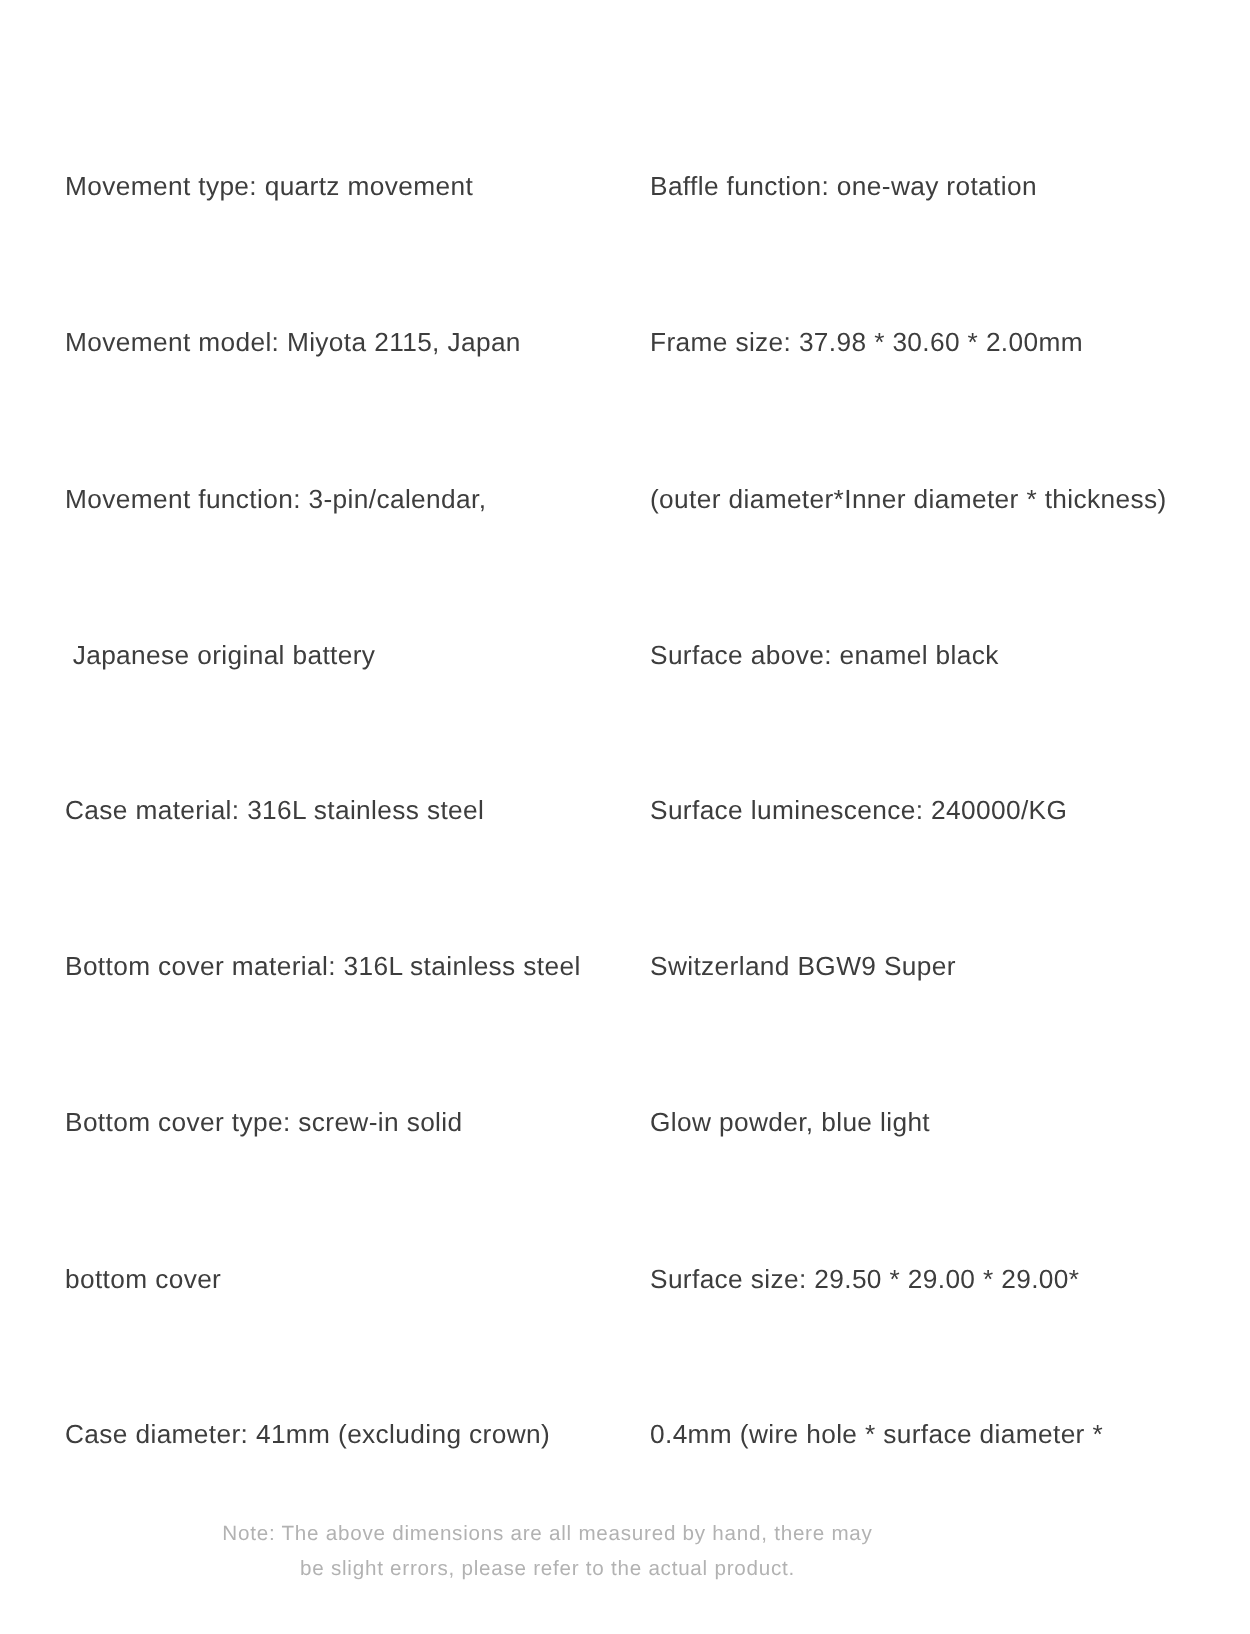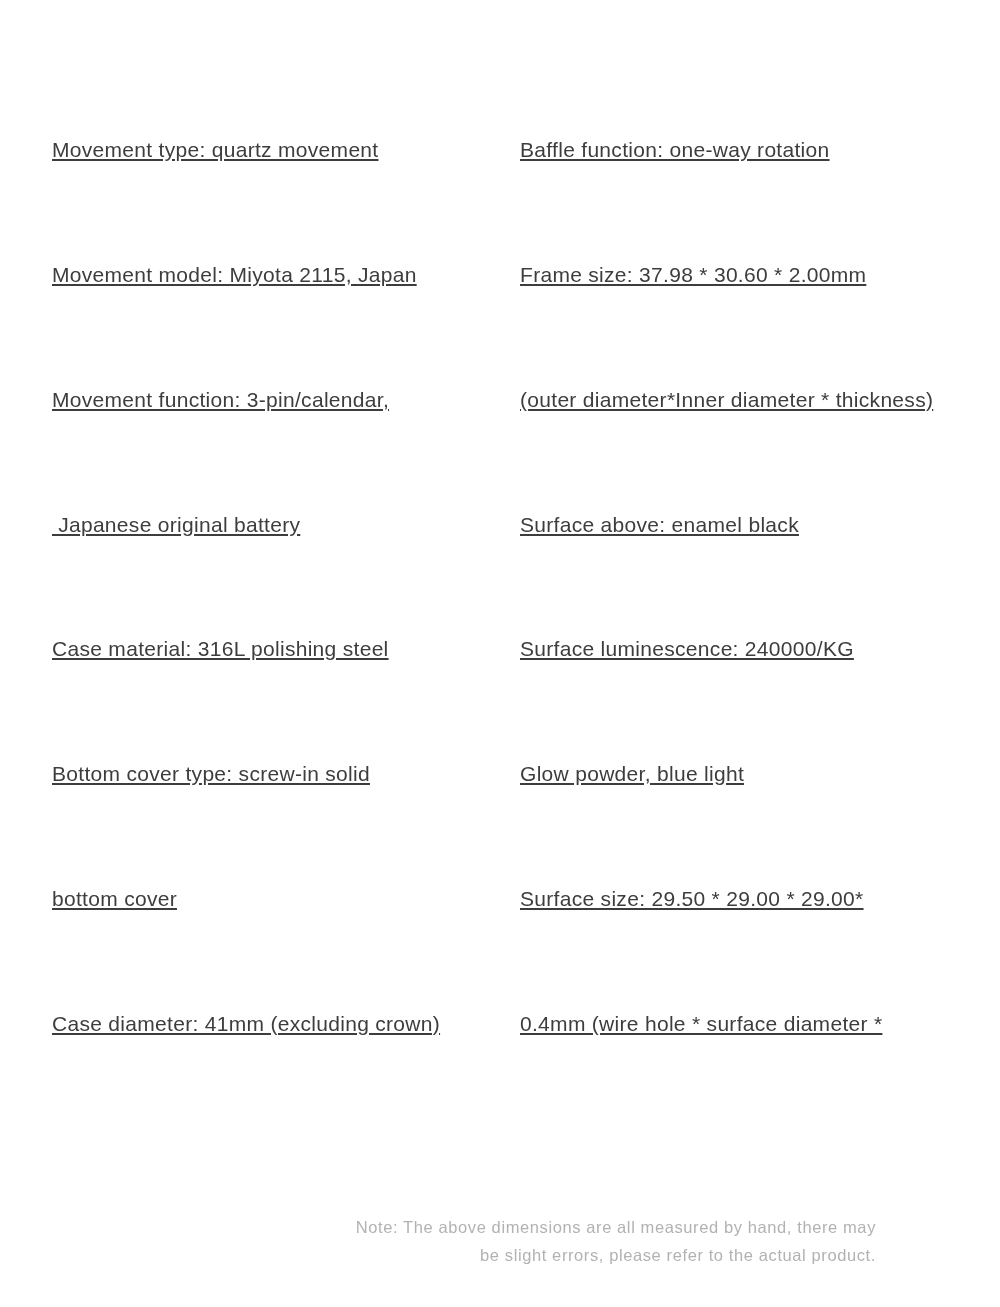--- a/index.html
+++ b/index.html
@@ -26,7 +26,7 @@
   }
   .spec-col-left  { left: 52px; }
   .spec-col-right { left: 520px; }
-  .spec-line { height: 41.6px; text-decoration: underline; }
+  .spec-line { height: 41.6px; }
   .note-block {
     position: absolute;
     top: 1213px;

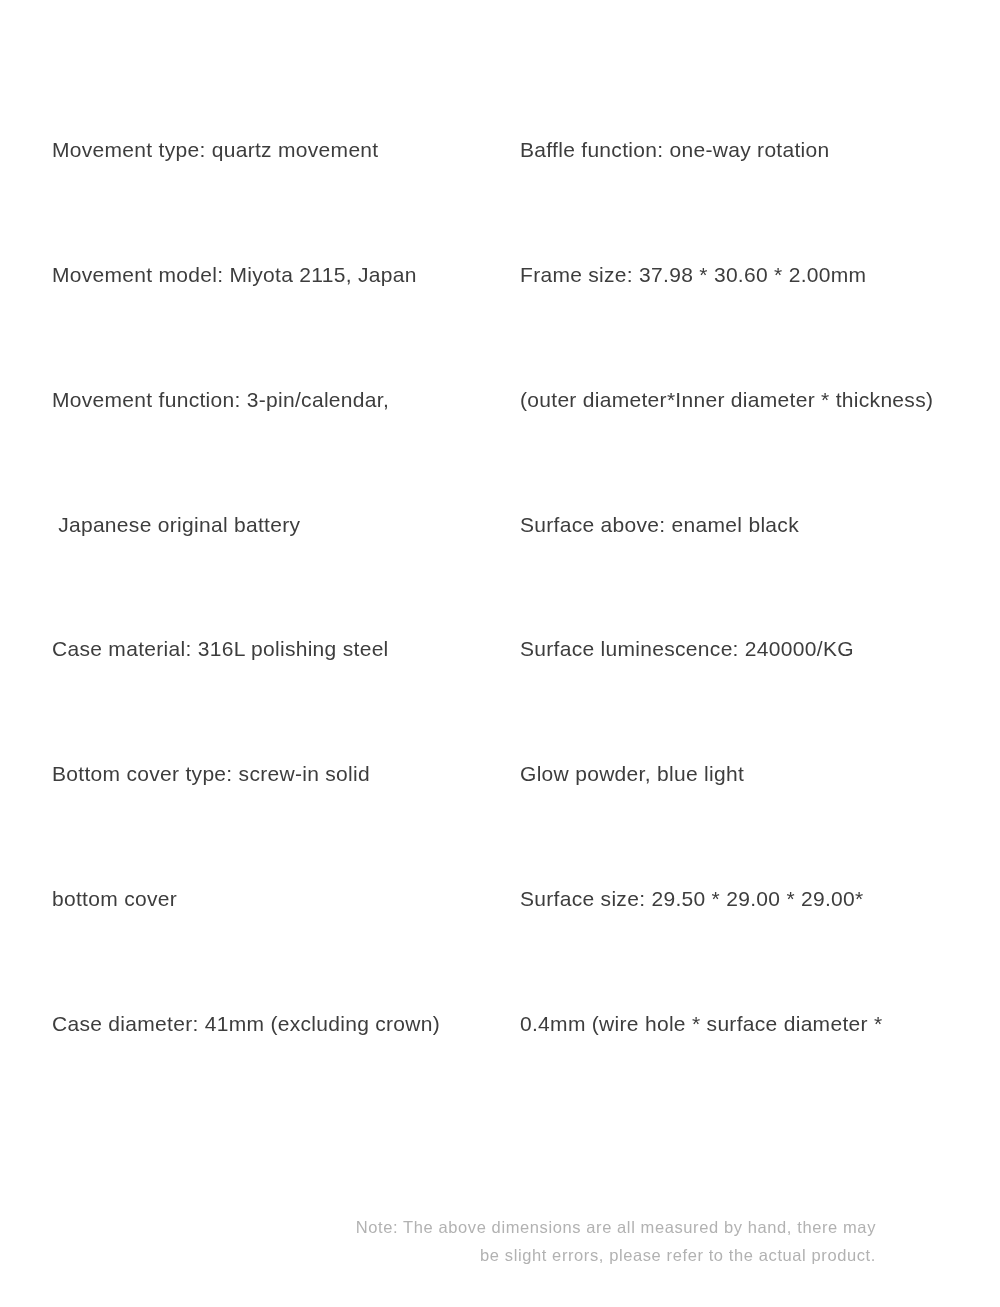--- a/index.html
+++ b/index.html
@@ -47,7 +47,7 @@
   <div class="spec-line">Movement model: Miyota 2115, Japan</div>
   <div class="spec-line">Movement function: 3-pin/calendar,</div>
   <div class="spec-line"> Japanese original battery</div>
-  <div class="spec-line">Case material: 316L polishing steel</div>
+  <div class="spec-line">Case material: 316L stainless steel</div>
   <div class="spec-line">Bottom cover type: screw-in solid</div>
   <div class="spec-line">bottom cover</div>
   <div class="spec-line">Case diameter: 41mm (excluding crown)</div>

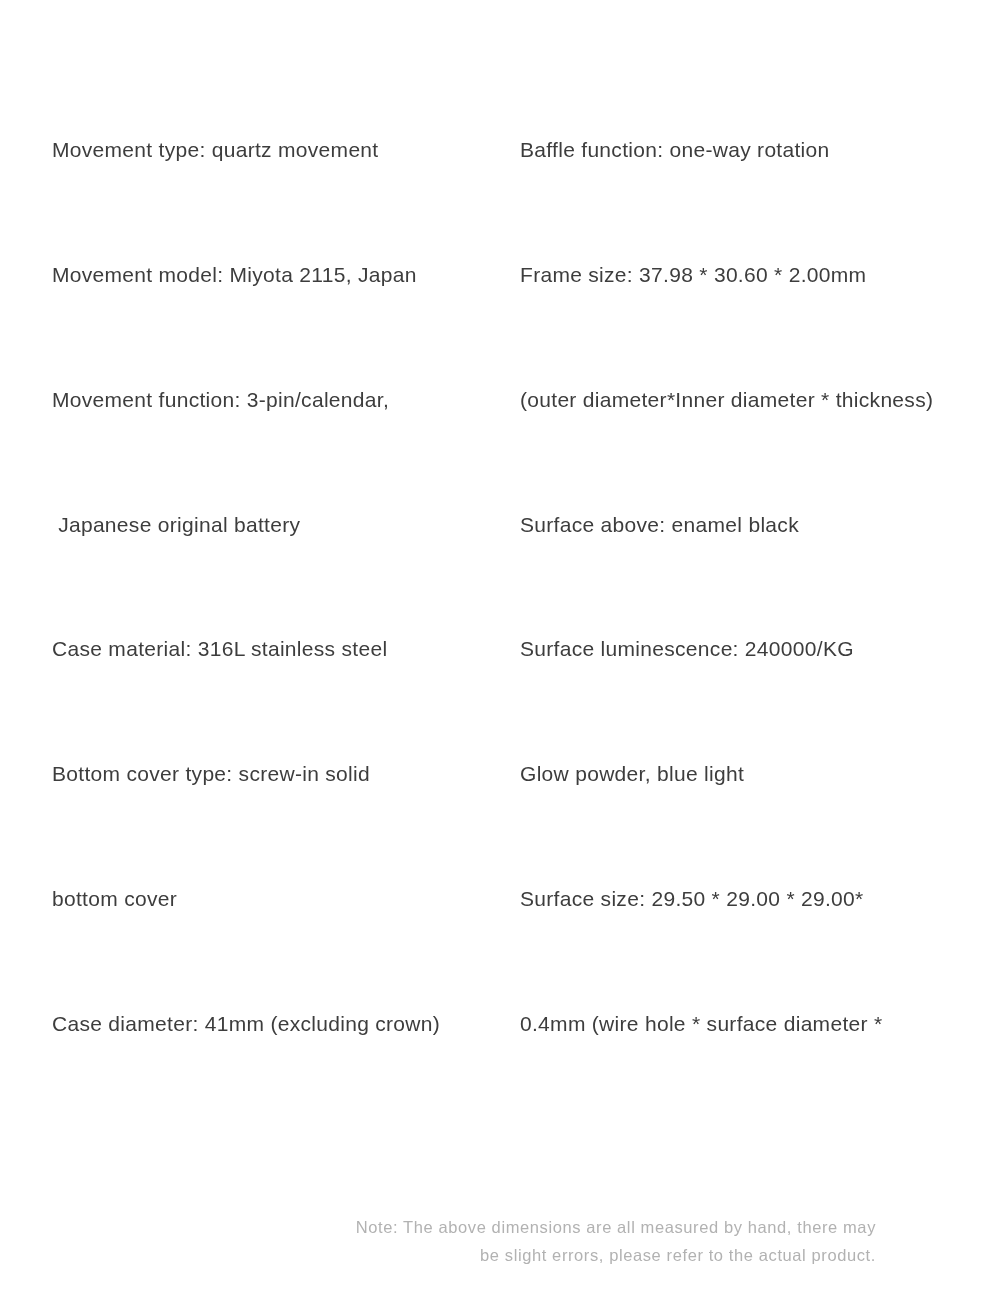--- a/index.html
+++ b/index.html
@@ -48,6 +48,7 @@
   <div class="spec-line">Movement function: 3-pin/calendar,</div>
   <div class="spec-line"> Japanese original battery</div>
   <div class="spec-line">Case material: 316L stainless steel</div>
+  <div class="spec-line">Bottom cover material: 316L stainless steel</div>
   <div class="spec-line">Bottom cover type: screw-in solid</div>
   <div class="spec-line">bottom cover</div>
   <div class="spec-line">Case diameter: 41mm (excluding crown)</div>

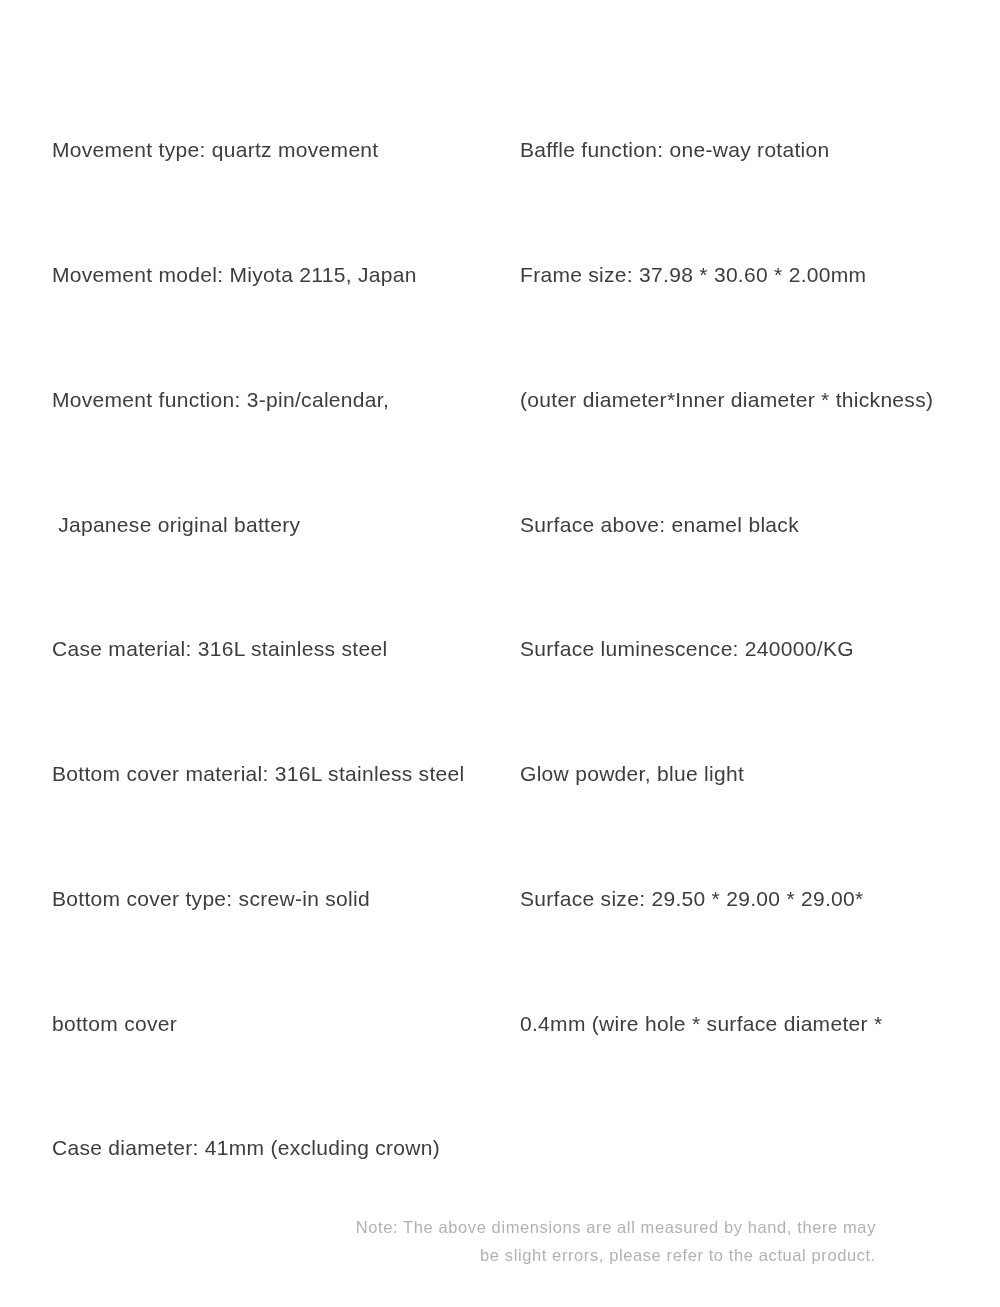--- a/index.html
+++ b/index.html
@@ -77,6 +77,7 @@
   <div class="spec-line">(outer diameter*Inner diameter * thickness)</div>
   <div class="spec-line">Surface above: enamel black</div>
   <div class="spec-line">Surface luminescence: 240000/KG</div>
+  <div class="spec-line">Switzerland BGW9 Super</div>
   <div class="spec-line">Glow powder, blue light</div>
   <div class="spec-line">Surface size: 29.50 * 29.00 * 29.00*</div>
   <div class="spec-line">0.4mm (wire hole * surface diameter *</div>

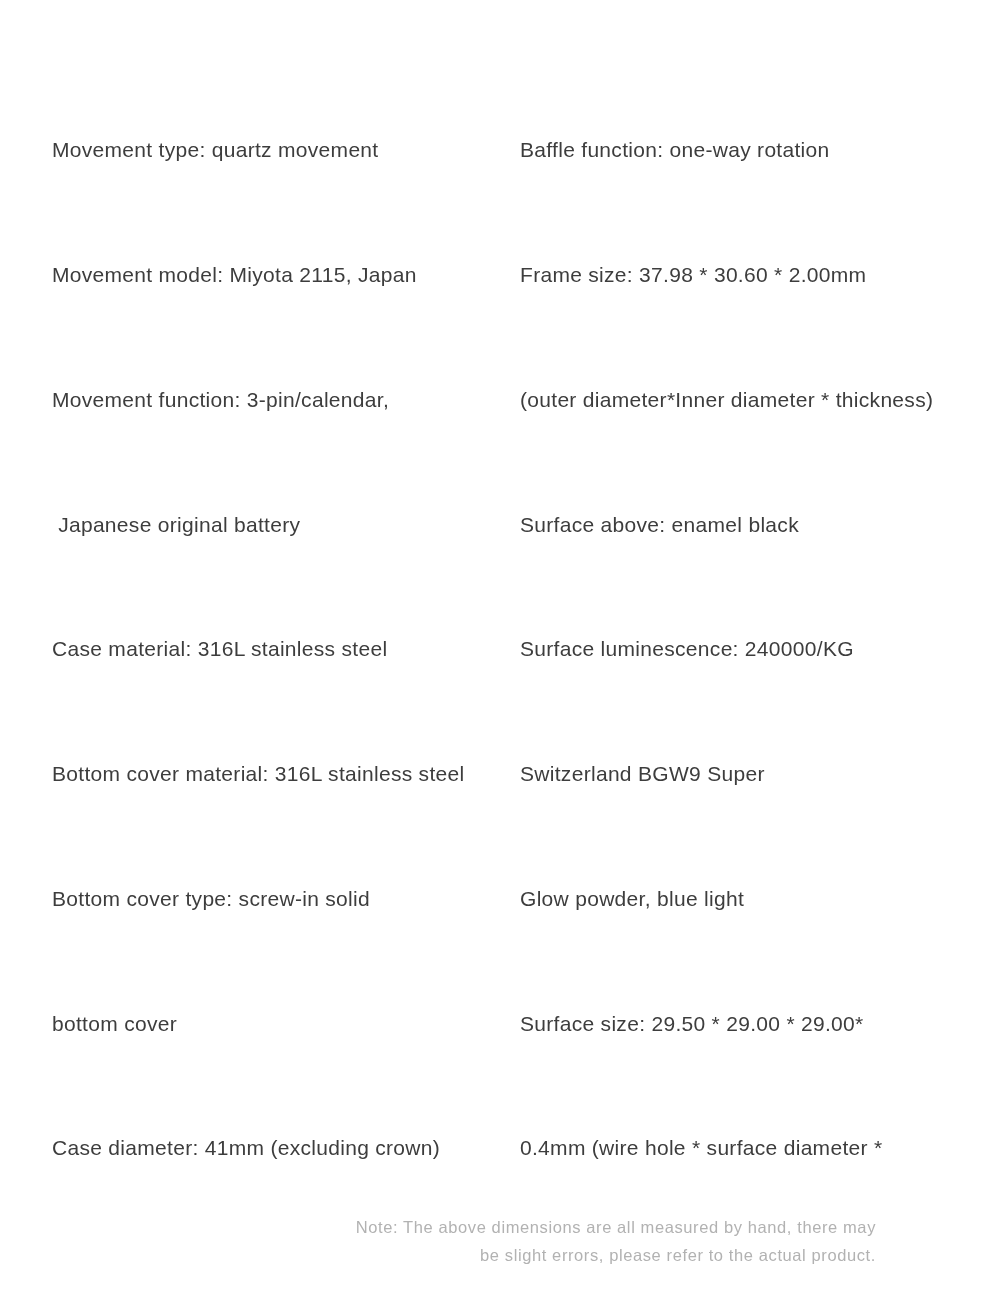--- a/index.html
+++ b/index.html
@@ -32,7 +32,7 @@
     top: 1213px;
     left: 0;
     width: 876px;
-    text-align: right;
+    text-align: center;
     font-size: 16.5px;
     line-height: 28px;
     color: #b2b2b2;

